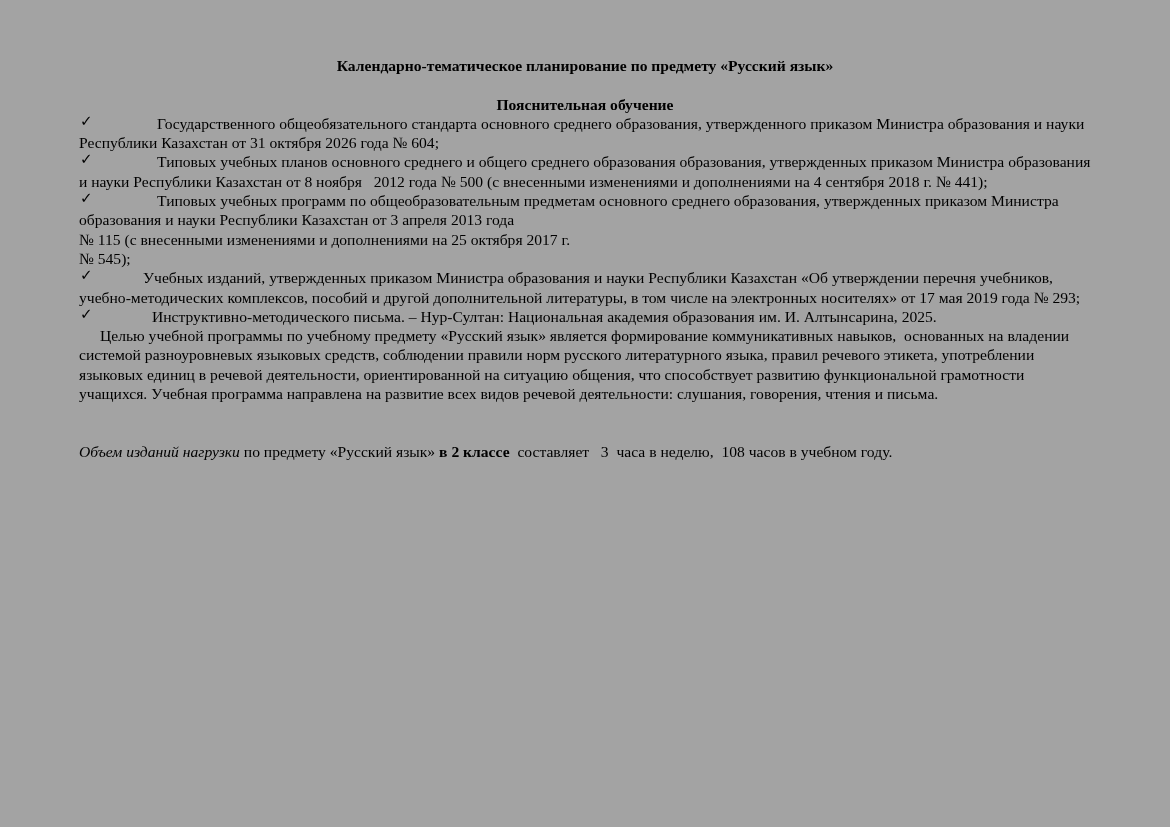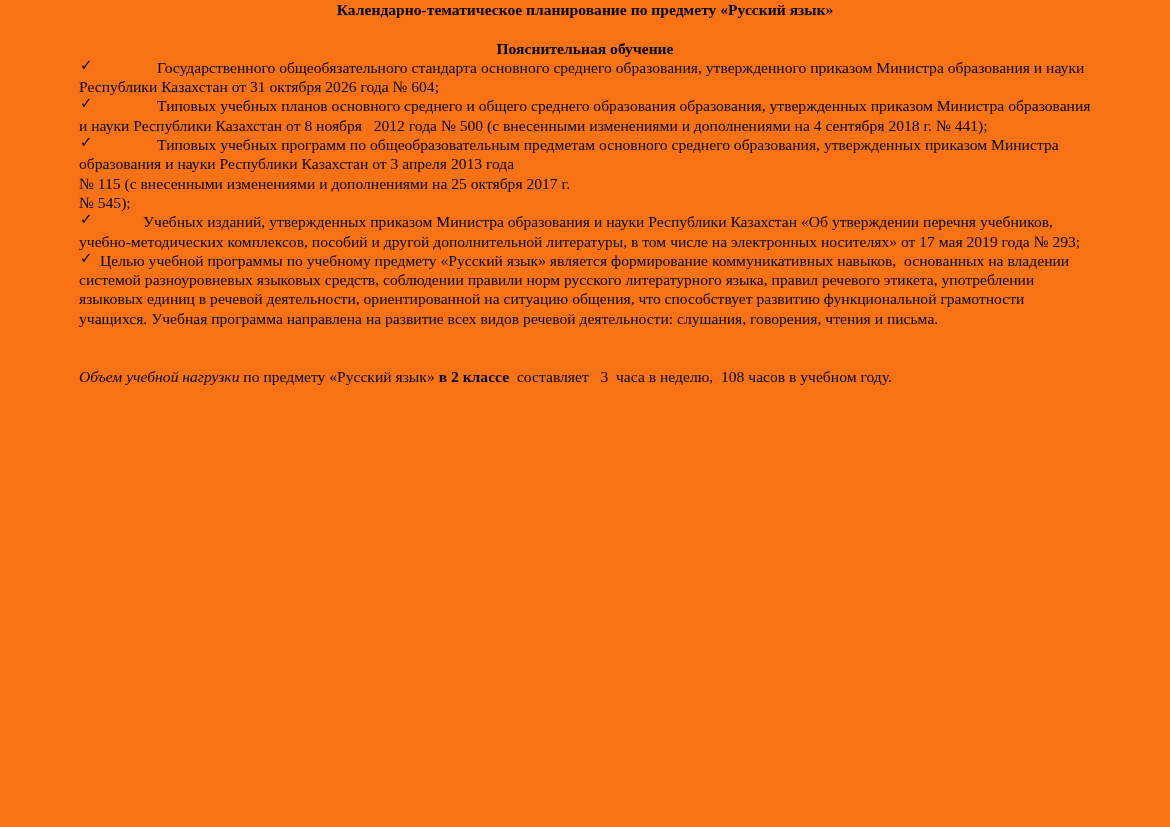--- a/index.html
+++ b/index.html
@@ -14,7 +14,8 @@
   .page {
     width: 1170px;
     height: 827px;
-    background: #f97316;
+    padding-top: 56px;
+    background: #a3a3a3;
   }
   .content {
     margin-left: 79px;

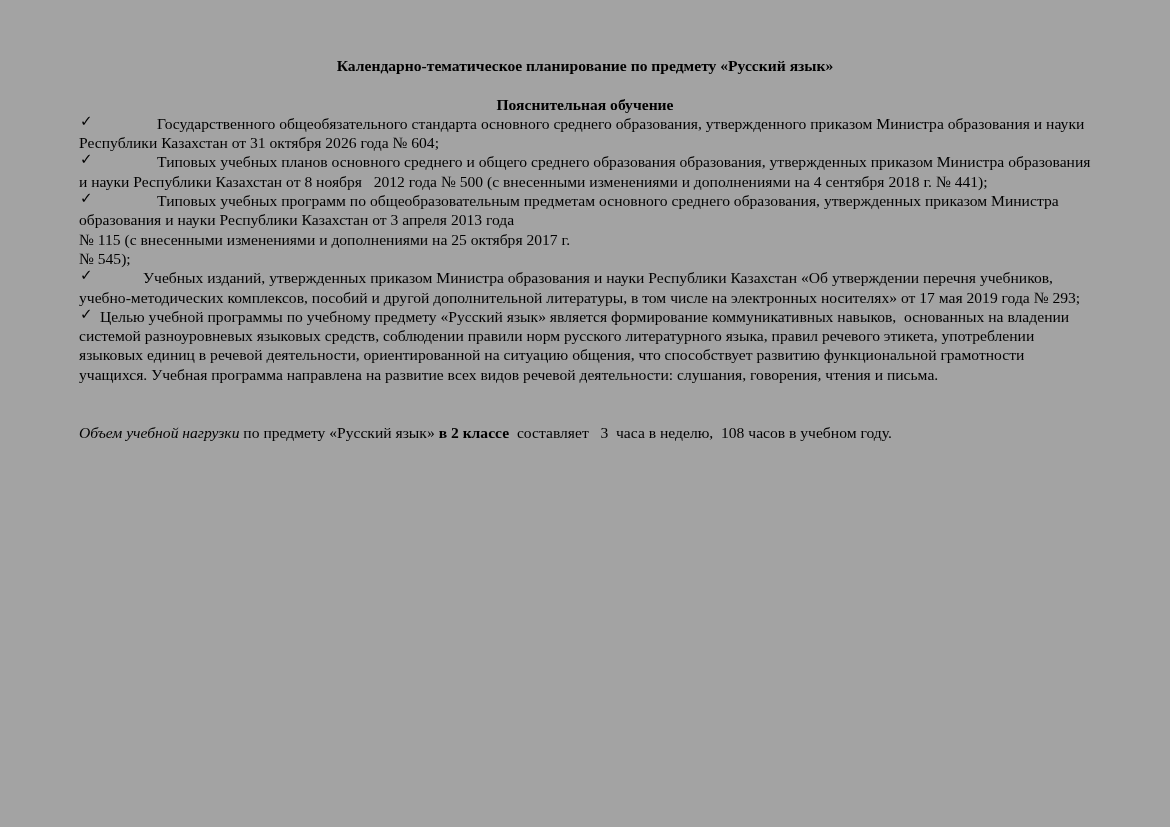--- a/index.html
+++ b/index.html
@@ -78,7 +78,7 @@
 
     <p class="body-par bullet b4"><span class="check">✓</span><span>Учебных изданий, утвержденных приказом Министра образования и науки Республики Казахстан «Об утверждении перечня учебников, учебно-методических комплексов, пособий и другой дополнительной литературы, в том числе на электронных носителях» от 17 мая 2019 года № 293;</span></p>
 
-    <p class="body-par bullet b5"><span class="check">✓</span></p>
+    <p class="body-par bullet b5"><span class="check">✓</span><span>Инструктивно-методического письма. – Нур-Султан: Национальная академия образования им. И. Алтынсарина, 2025.</span></p>
 
     <p class="body-par purpose">Целью учебной программы по учебному предмету «Русский язык» является формирование коммуникативных навыков,  основанных на владении системой разноуровневых языковых средств, соблюдении правили норм русского литературного языка, правил речевого этикета, употреблении языковых единиц в речевой деятельности, ориентированной на ситуацию общения, что способствует развитию функциональной грамотности учащихся. Учебная программа направлена на развитие всех видов речевой деятельности: слушания, говорения, чтения и письма.</p>
 

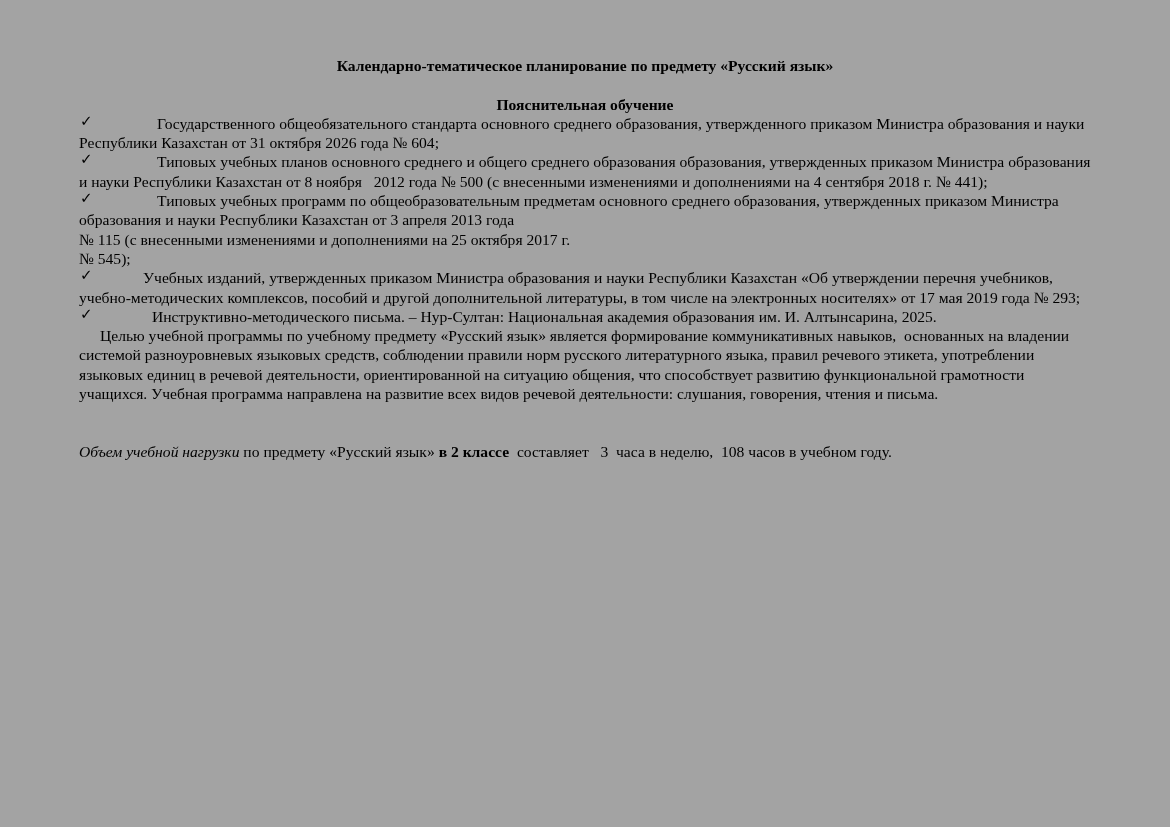--- a/index.html
+++ b/index.html
@@ -82,7 +82,7 @@
 
     <p class="body-par purpose">Целью учебной программы по учебному предмету «Русский язык» является формирование коммуникативных навыков,  основанных на владении системой разноуровневых языковых средств, соблюдении правили норм русского литературного языка, правил речевого этикета, употреблении языковых единиц в речевой деятельности, ориентированной на ситуацию общения, что способствует развитию функциональной грамотности учащихся. Учебная программа направлена на развитие всех видов речевой деятельности: слушания, говорения, чтения и письма.</p>
 
-    <p class="body-par workload"><span class="i">Объем учебной нагрузки</span><span> по предмету «Русский язык» </span><span class="b">в 2 классе</span><span>  составляет   3  часа в неделю,  108 часов в учебном году.</span></p>
+    <p class="body-par workload"><span class="i">Объем изданий нагрузки</span><span> по предмету «Русский язык» </span><span class="b">в 2 классе</span><span>  составляет   3  часа в неделю,  108 часов в учебном году.</span></p>
 
   </div>
 </div>

